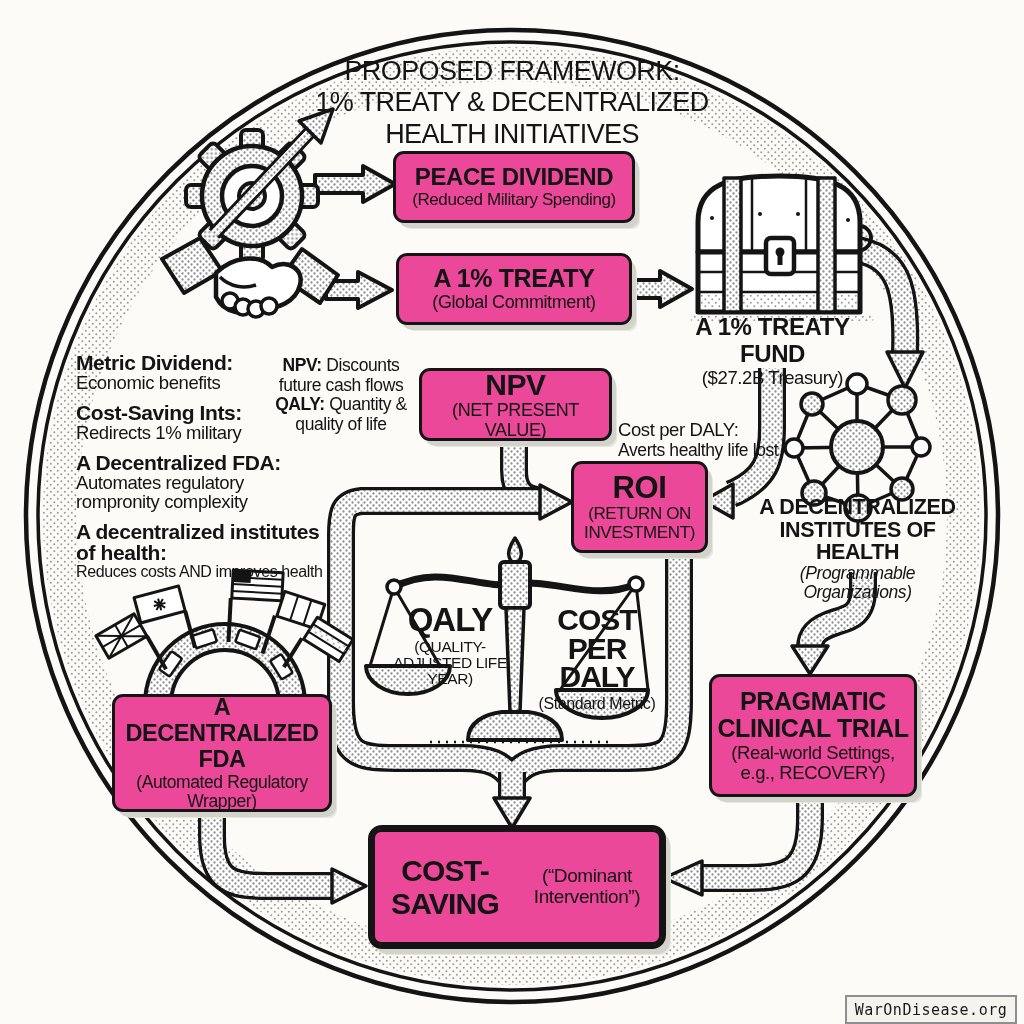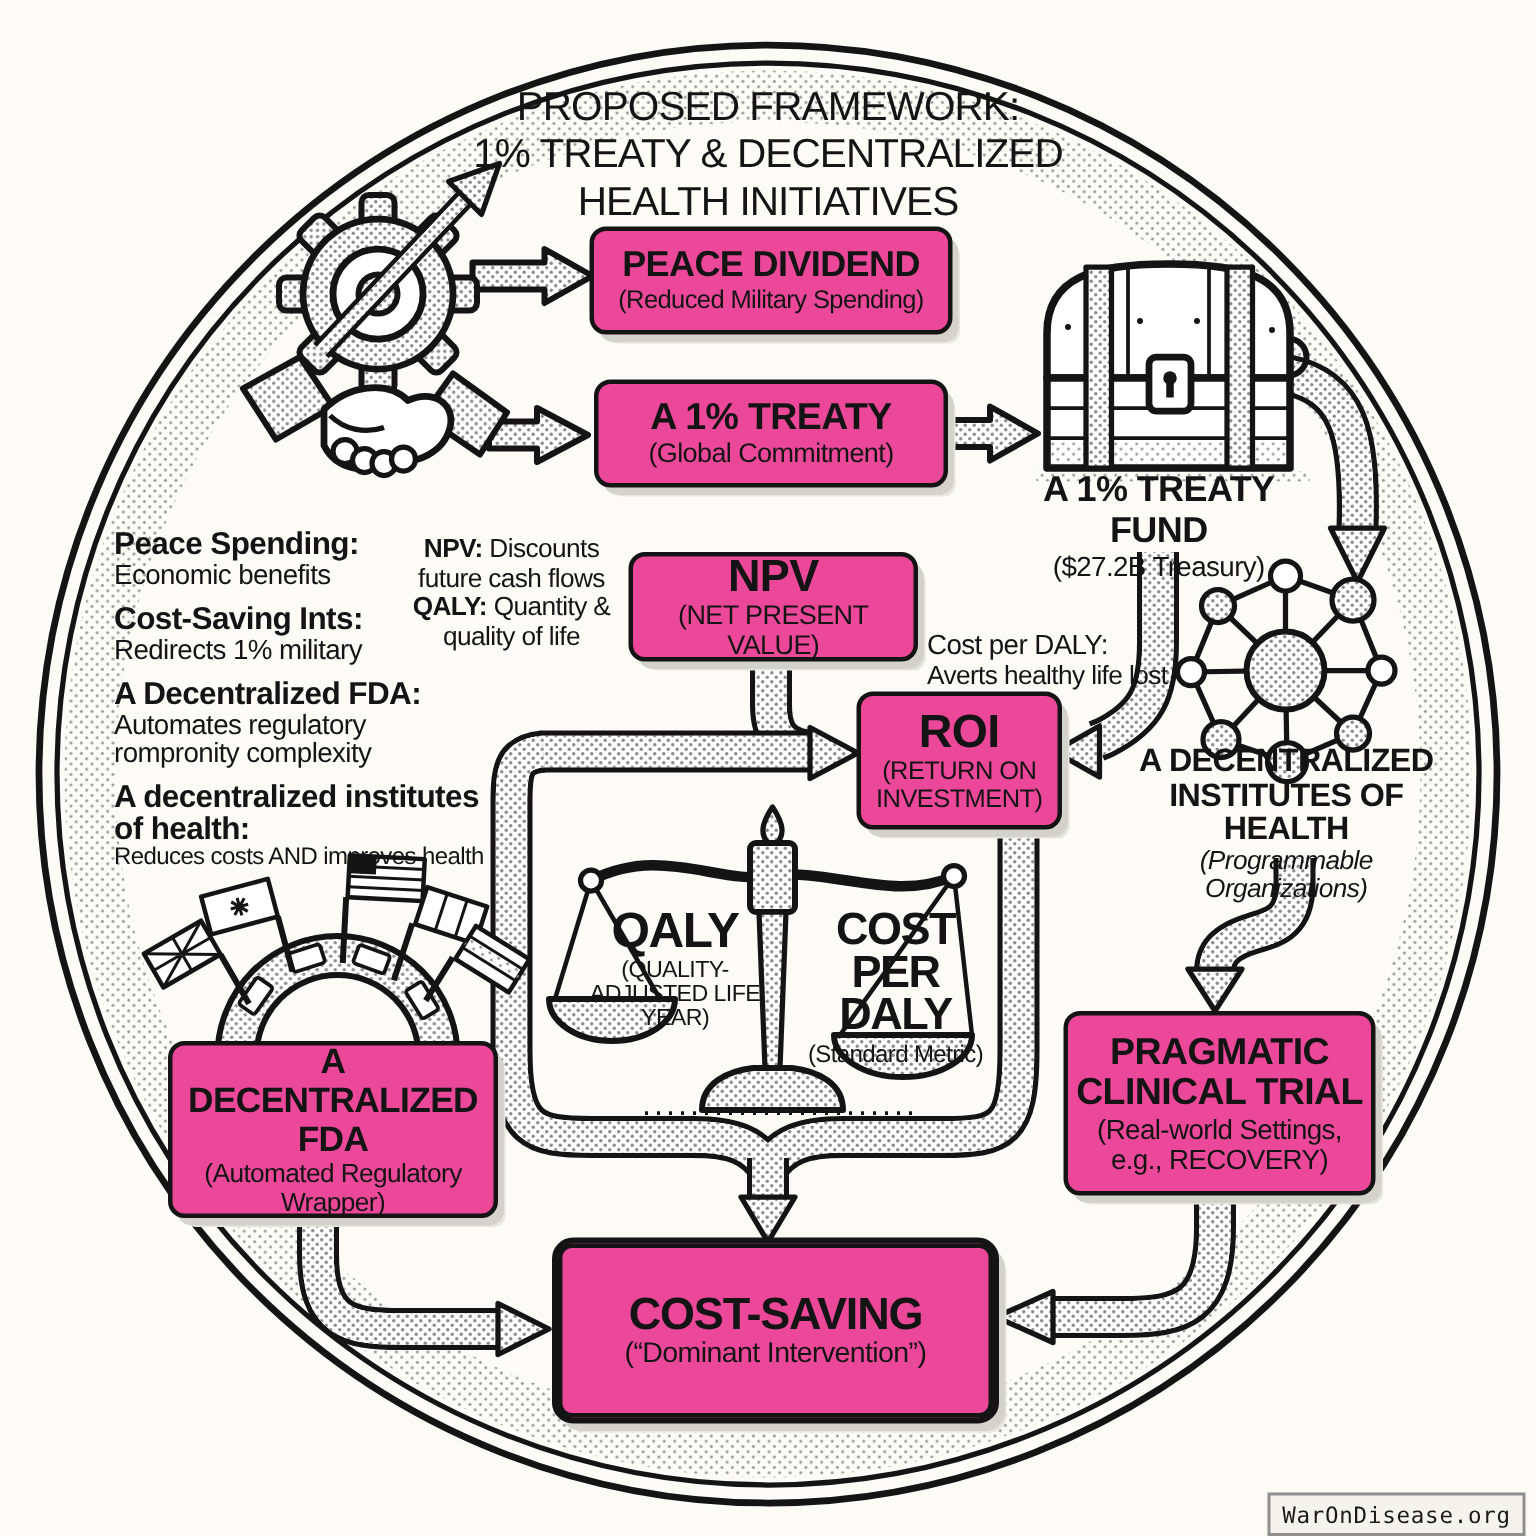--- a/index.html
+++ b/index.html
@@ -333,7 +333,7 @@
 
   <div class="lab" id="legend-left">
     <div class="item">
-      <div class="term">Peace Spending:</div>
+      <div class="term">Metric Dividend:</div>
       <div class="def">Economic benefits</div>
     </div>
     <div class="item">

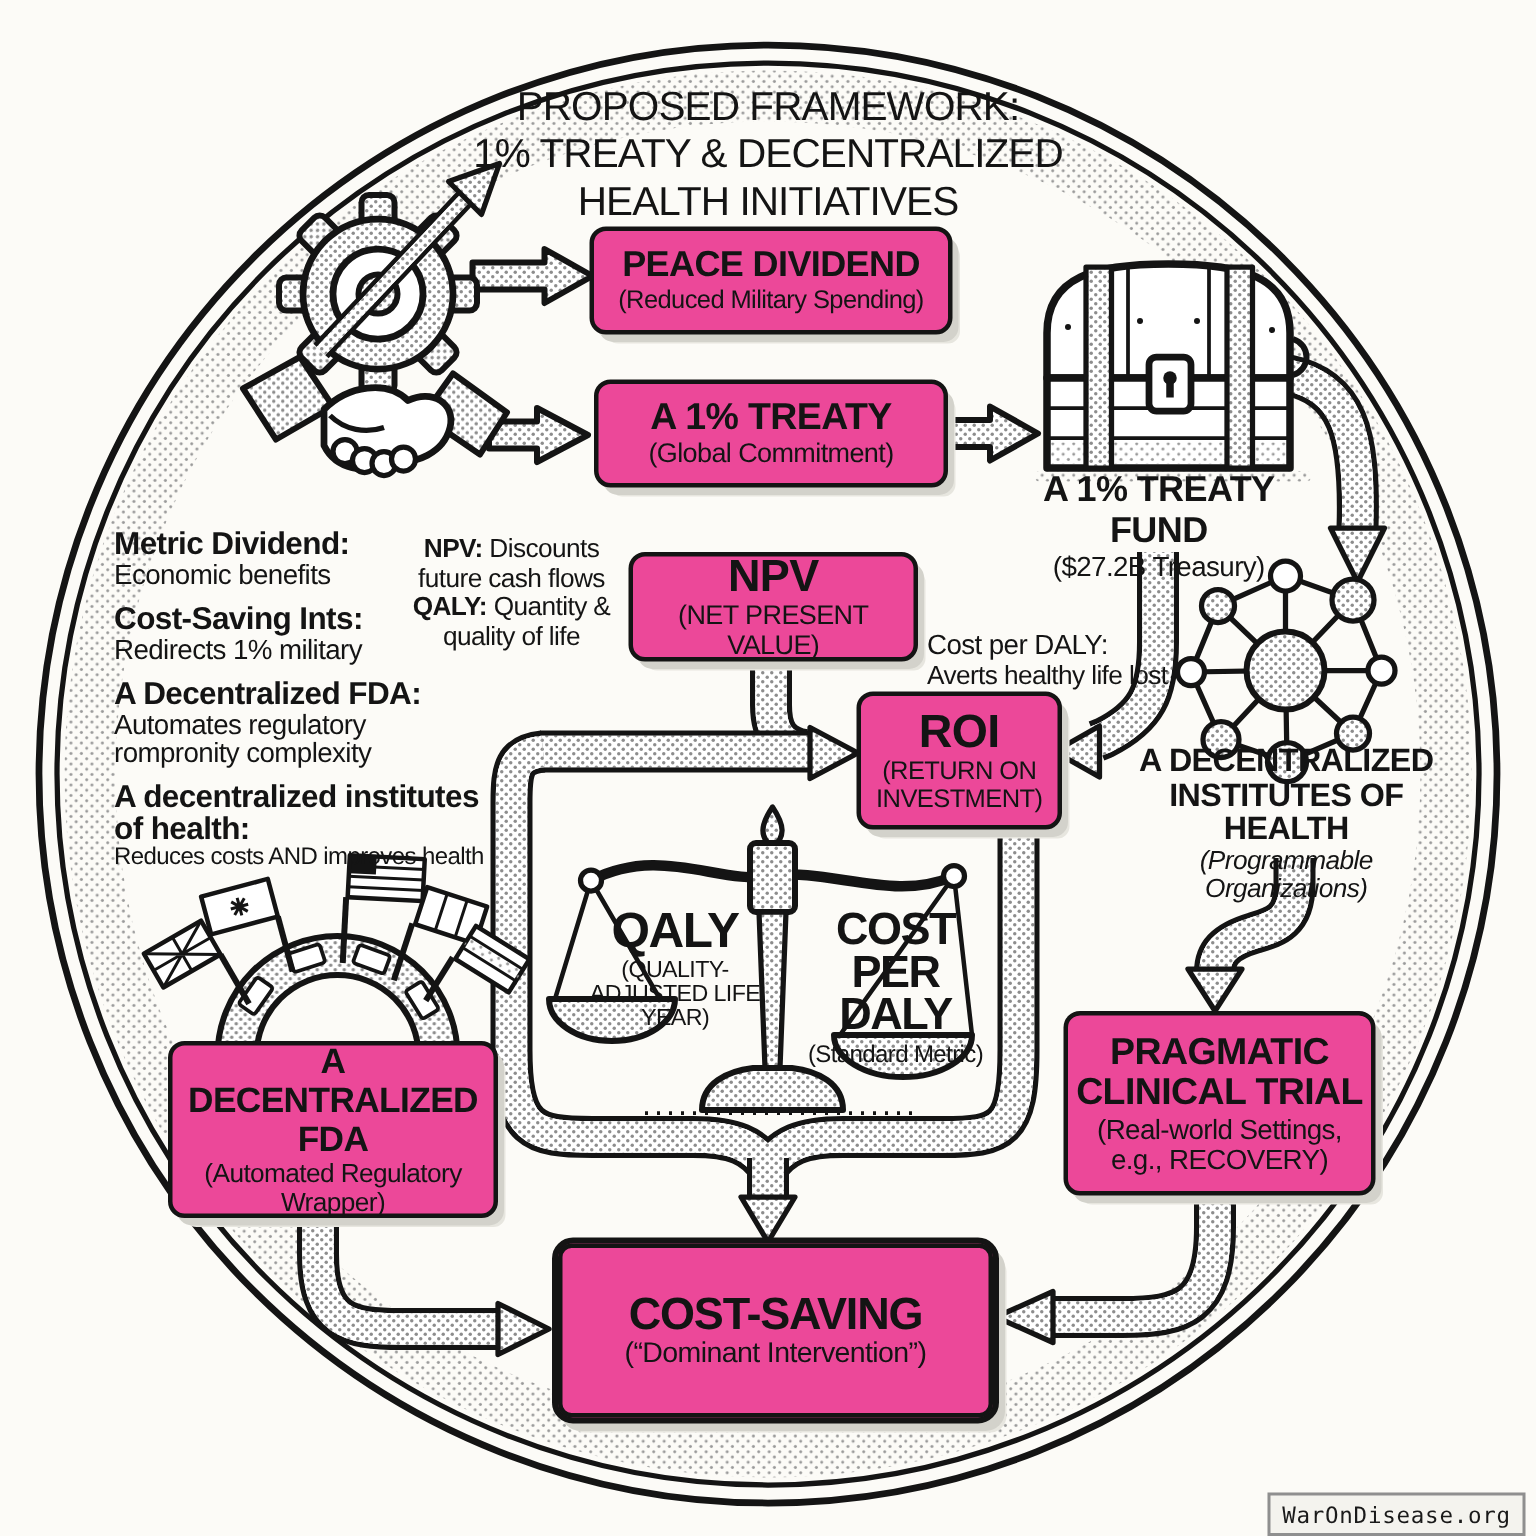--- a/index.html
+++ b/index.html
@@ -25,7 +25,7 @@
   #pct-box{left:709px;top:674px;width:202px;height:117px;}
   #pct-box .t{font-size:25px;} #pct-box .s{font-size:18.5px;}
   #csi-box{left:368px;top:825px;width:290px;height:116px;padding:0;border-radius:14px;border-width:4px;}
-  #csi-inner{width:100%;height:100%;box-sizing:border-box;border:3px solid #141414;border-radius:9px;margin:0;display:flex;flex-direction:column;justify-content:center;align-items:center;}
+  #csi-inner{width:100%;height:100%;box-sizing:border-box;border:3px solid #141414;border-radius:9px;margin:0;display:flex;flex-direction:row;justify-content:center;align-items:center;}
   #csi-box .t{font-size:30px;letter-spacing:-0.8px;} #csi-box .s{font-size:19px;}
   
   #fund-label{left:660px;top:314px;width:225px;}

